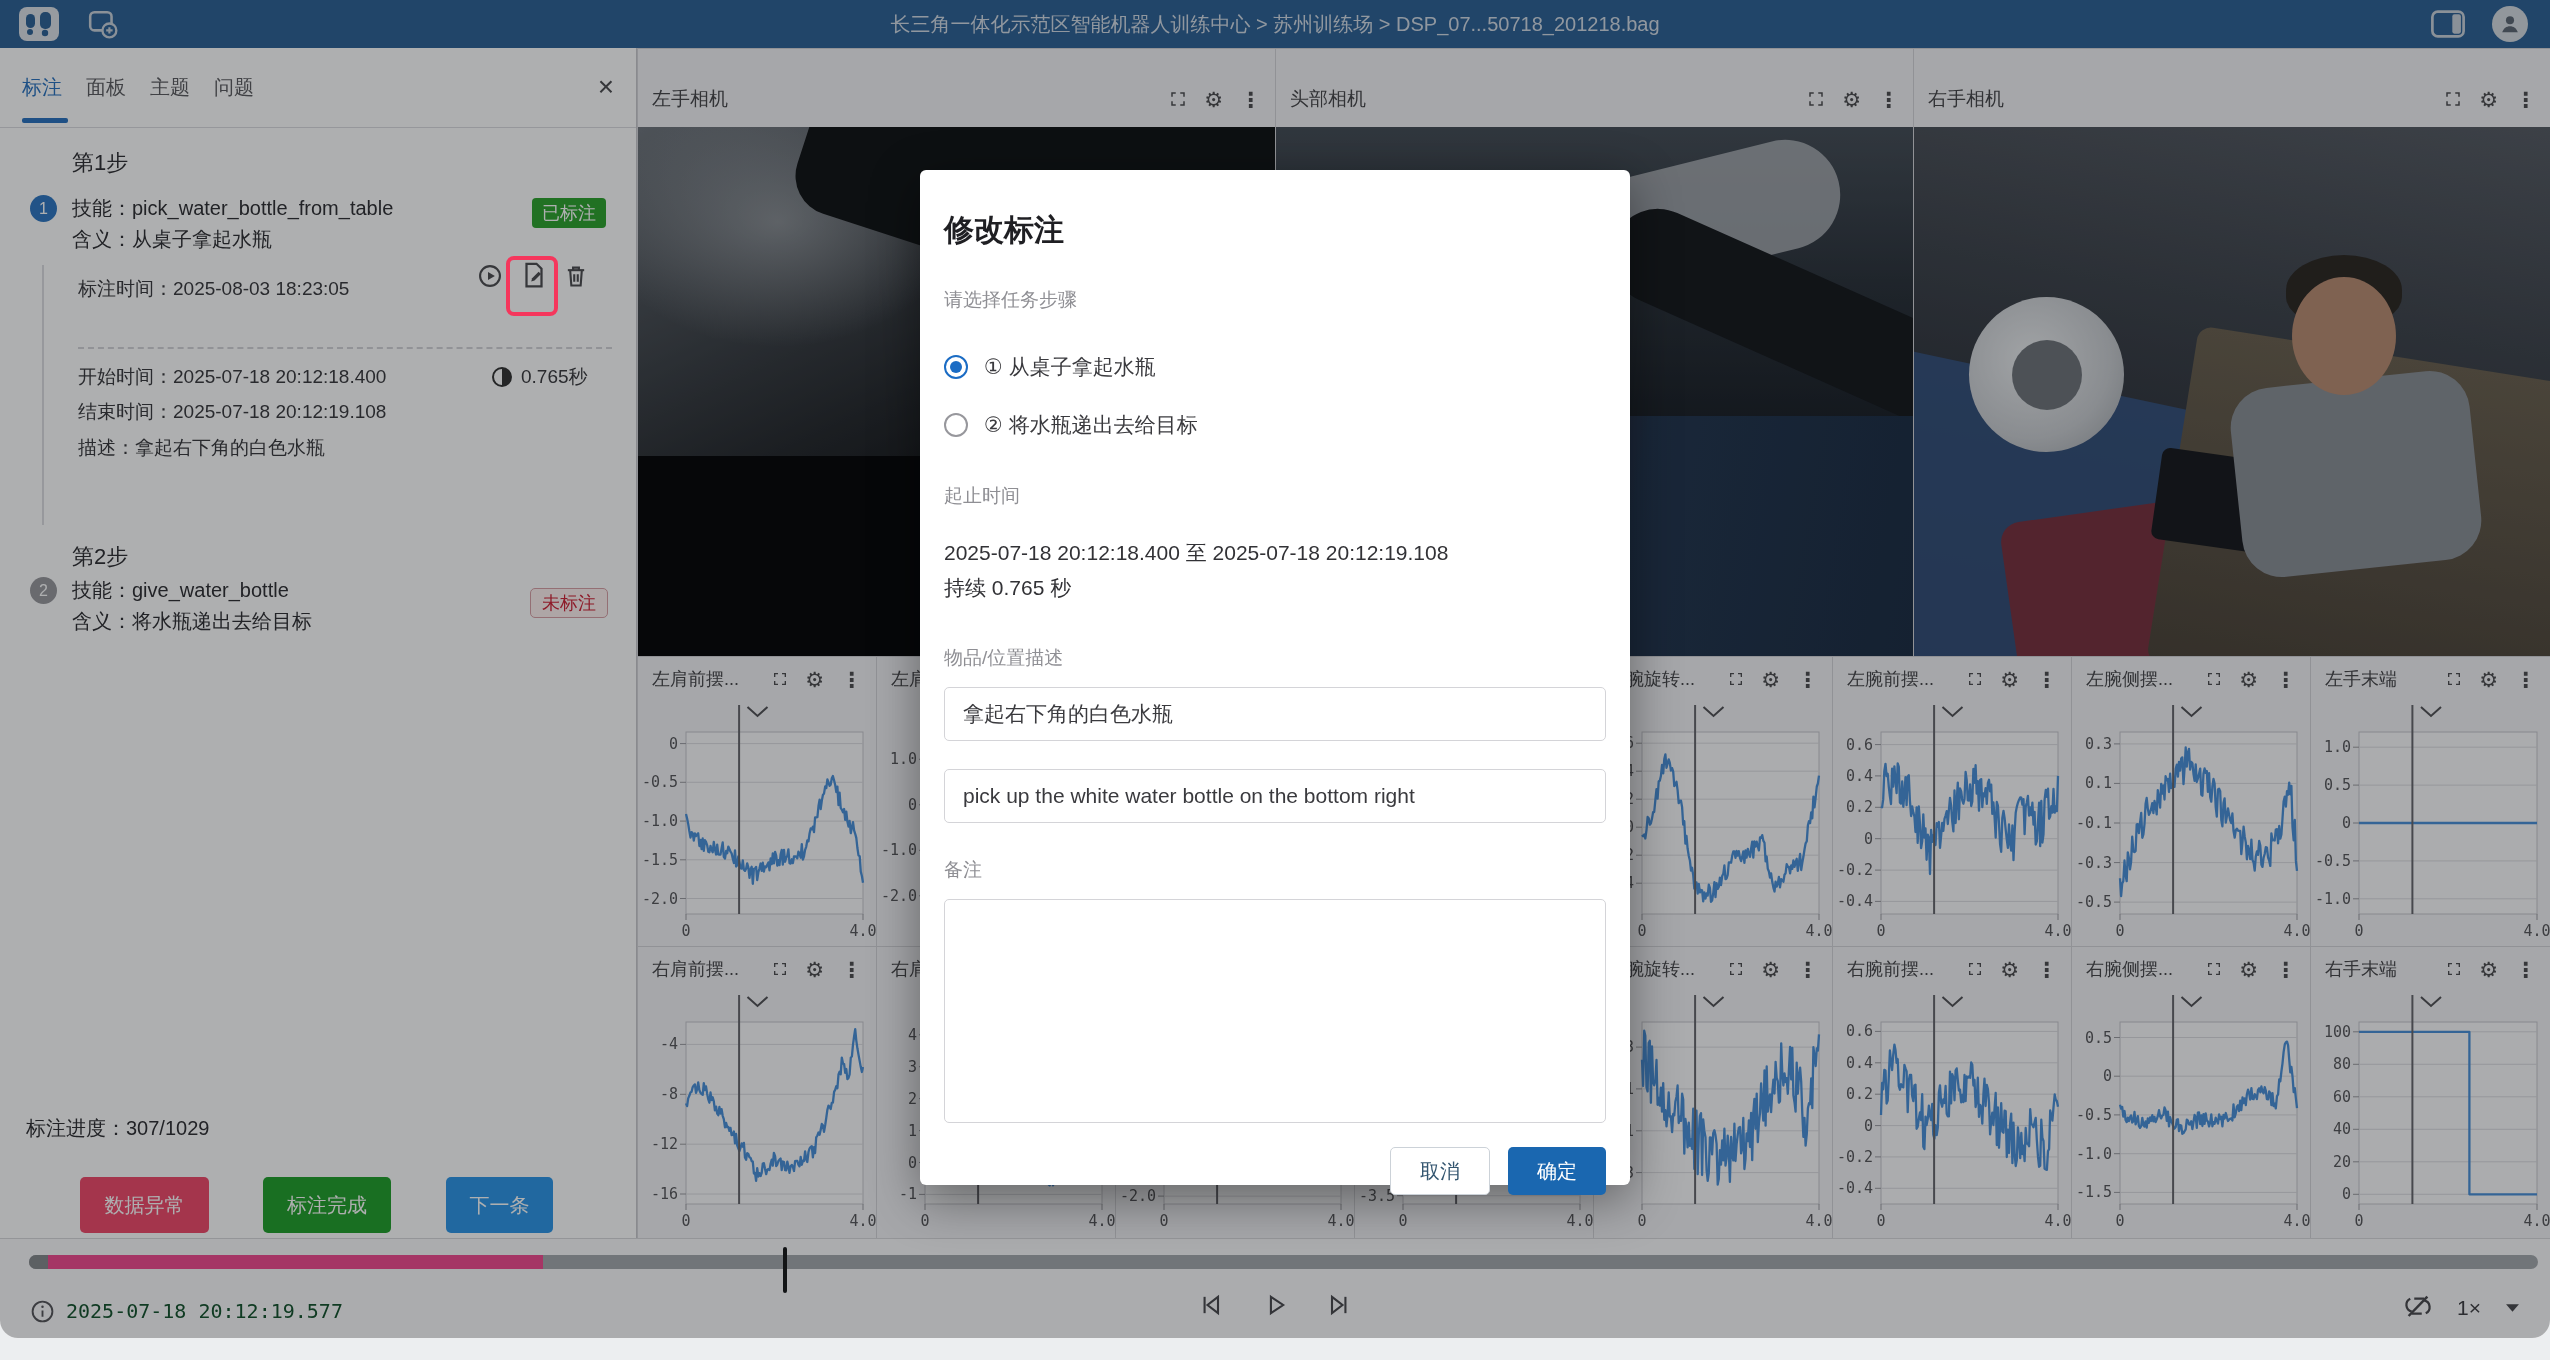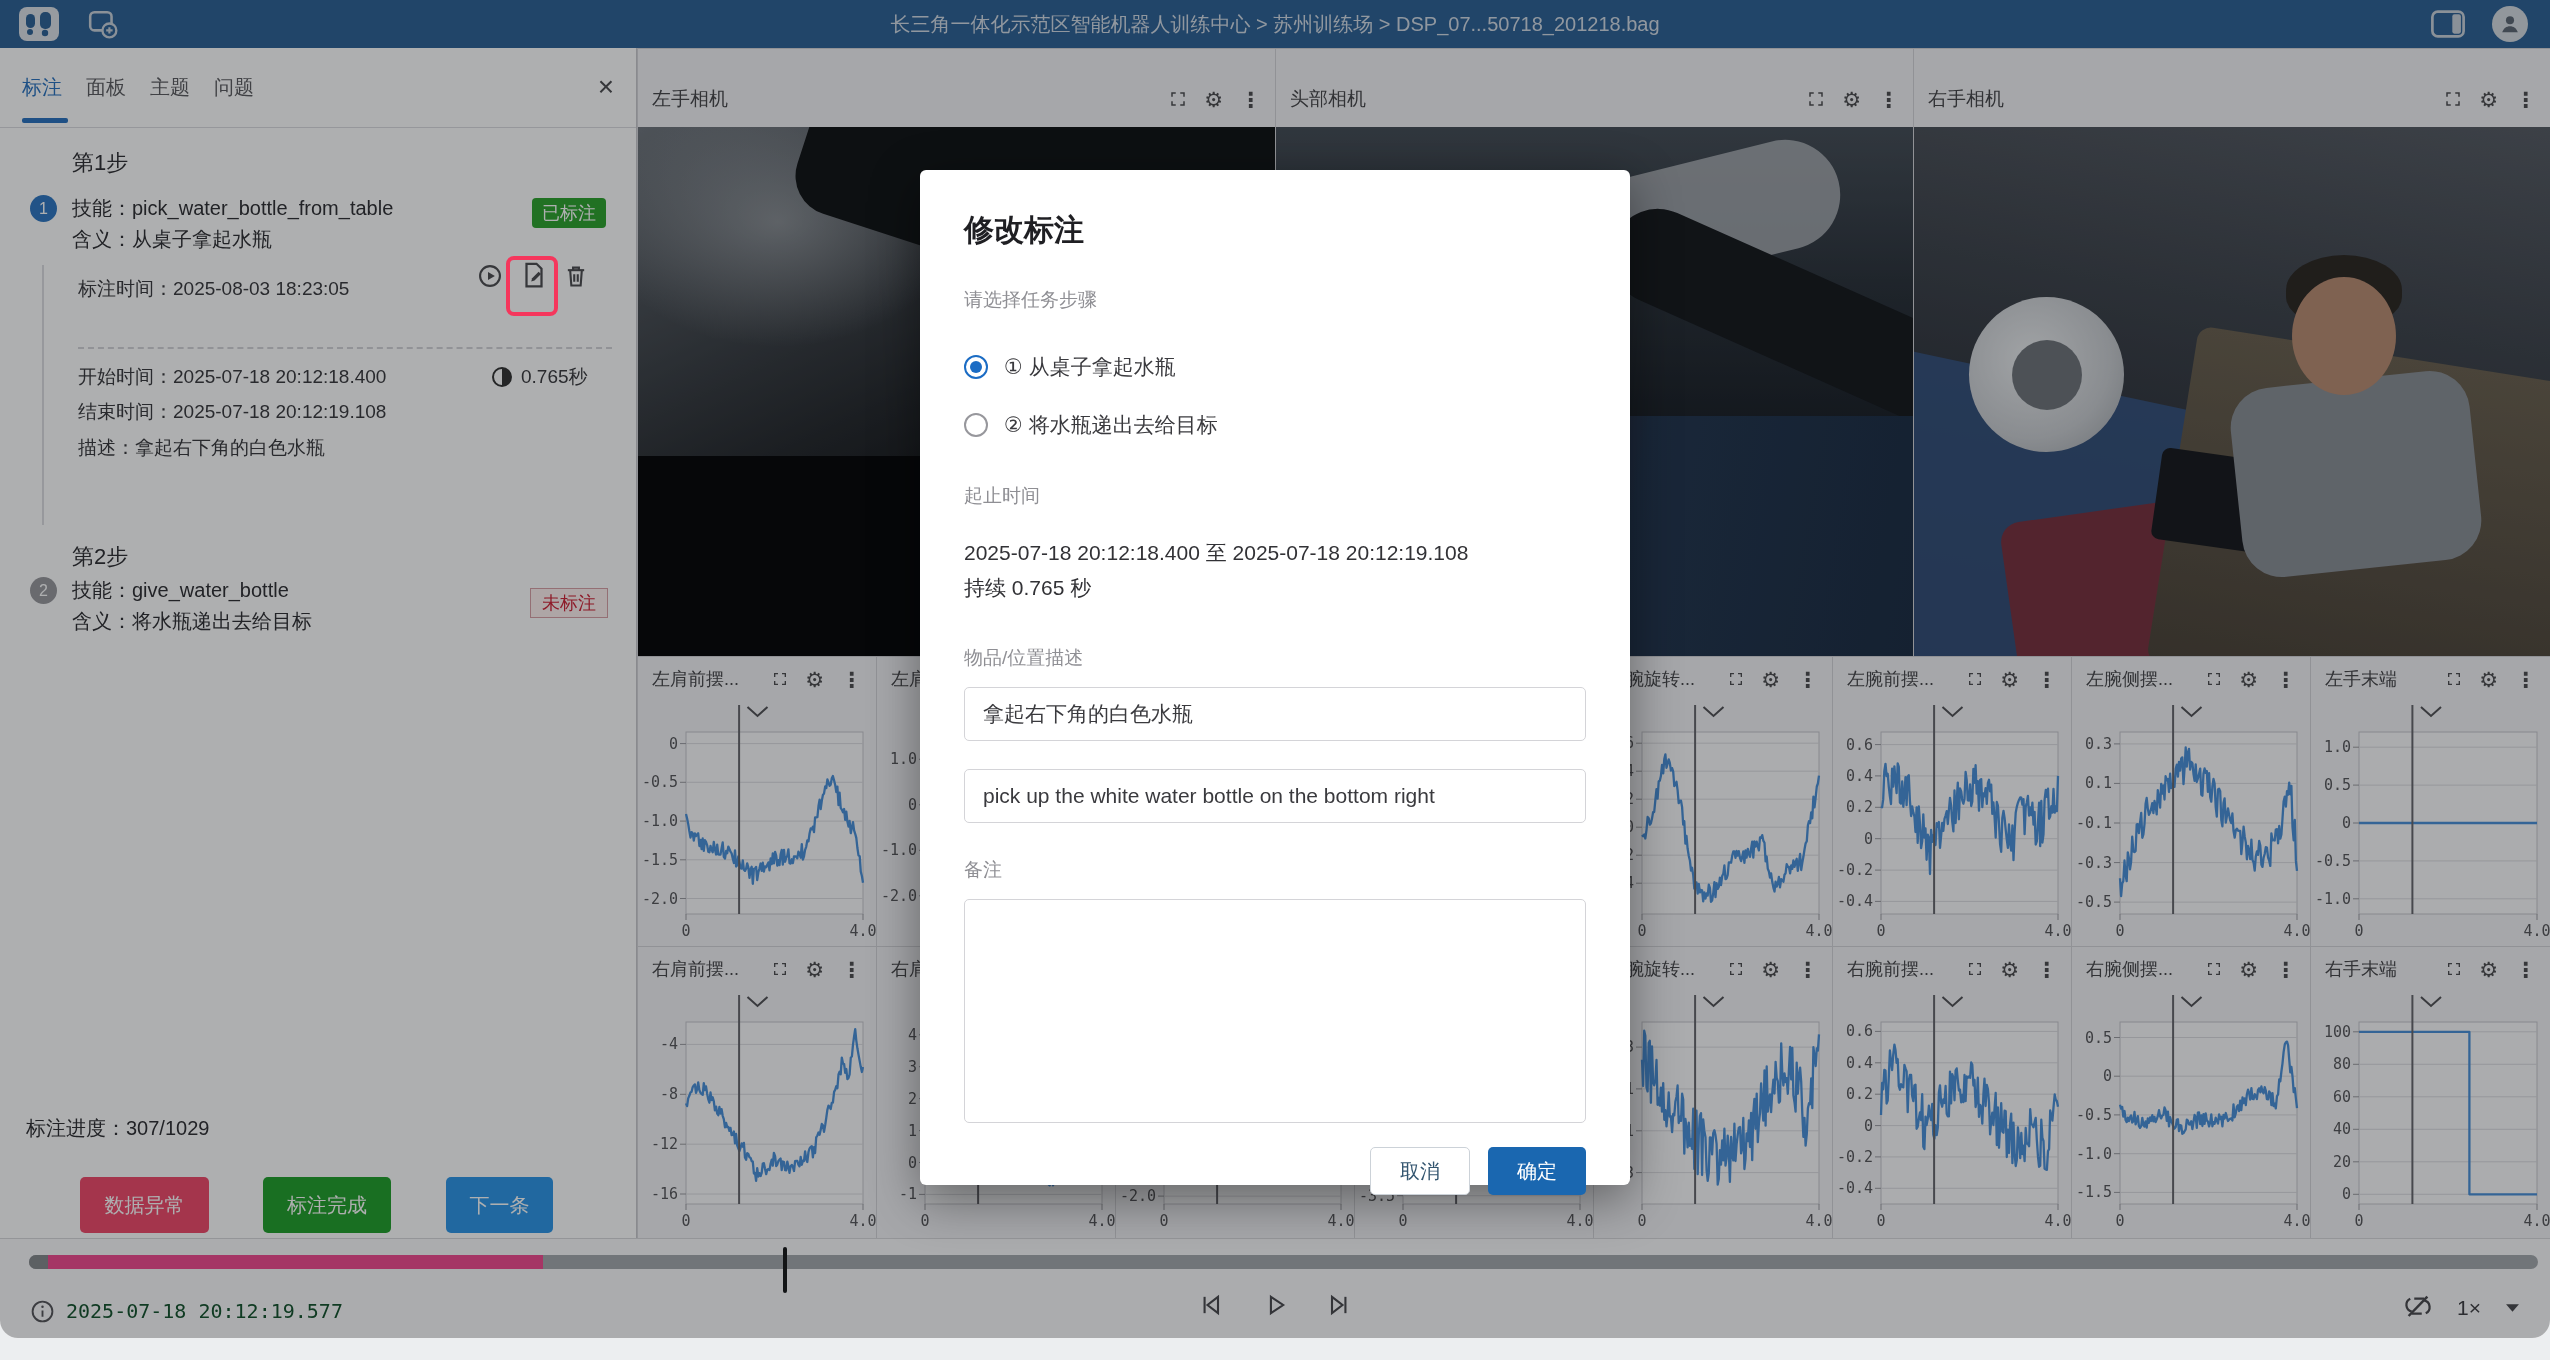--- a/index.html
+++ b/index.html
@@ -73,7 +73,7 @@
   
   .dim{position:absolute;left:0;top:0;width:2550px;height:1338px;background:rgba(10,12,16,0.33);border-radius:0 0 18px 18px;z-index:50;pointer-events:none;}
   .hl{position:absolute;left:506px;top:256px;width:52px;height:60px;border:4px solid #f5365c;border-radius:8px;z-index:60;box-sizing:border-box;}
-  .modal{position:absolute;left:920px;top:170px;width:710px;height:1015px;background:#fff;border-radius:6px;box-shadow:0 14px 50px rgba(0,0,0,0.42);z-index:100;box-sizing:border-box;padding:40px 44px;}
+  .modal{position:absolute;left:920px;top:170px;width:710px;height:1015px;background:#fff;border-radius:6px;box-shadow:0 14px 50px rgba(0,0,0,0.42);z-index:100;box-sizing:border-box;padding:40px 24px;}
   .m-title{font-size:30px;font-weight:bold;color:#1f1f23;}
   .m-label{font-size:19px;color:#8f8f94;}
   .m-row{display:flex;align-items:center;gap:16px;font-size:21px;color:#3a3a3e;}

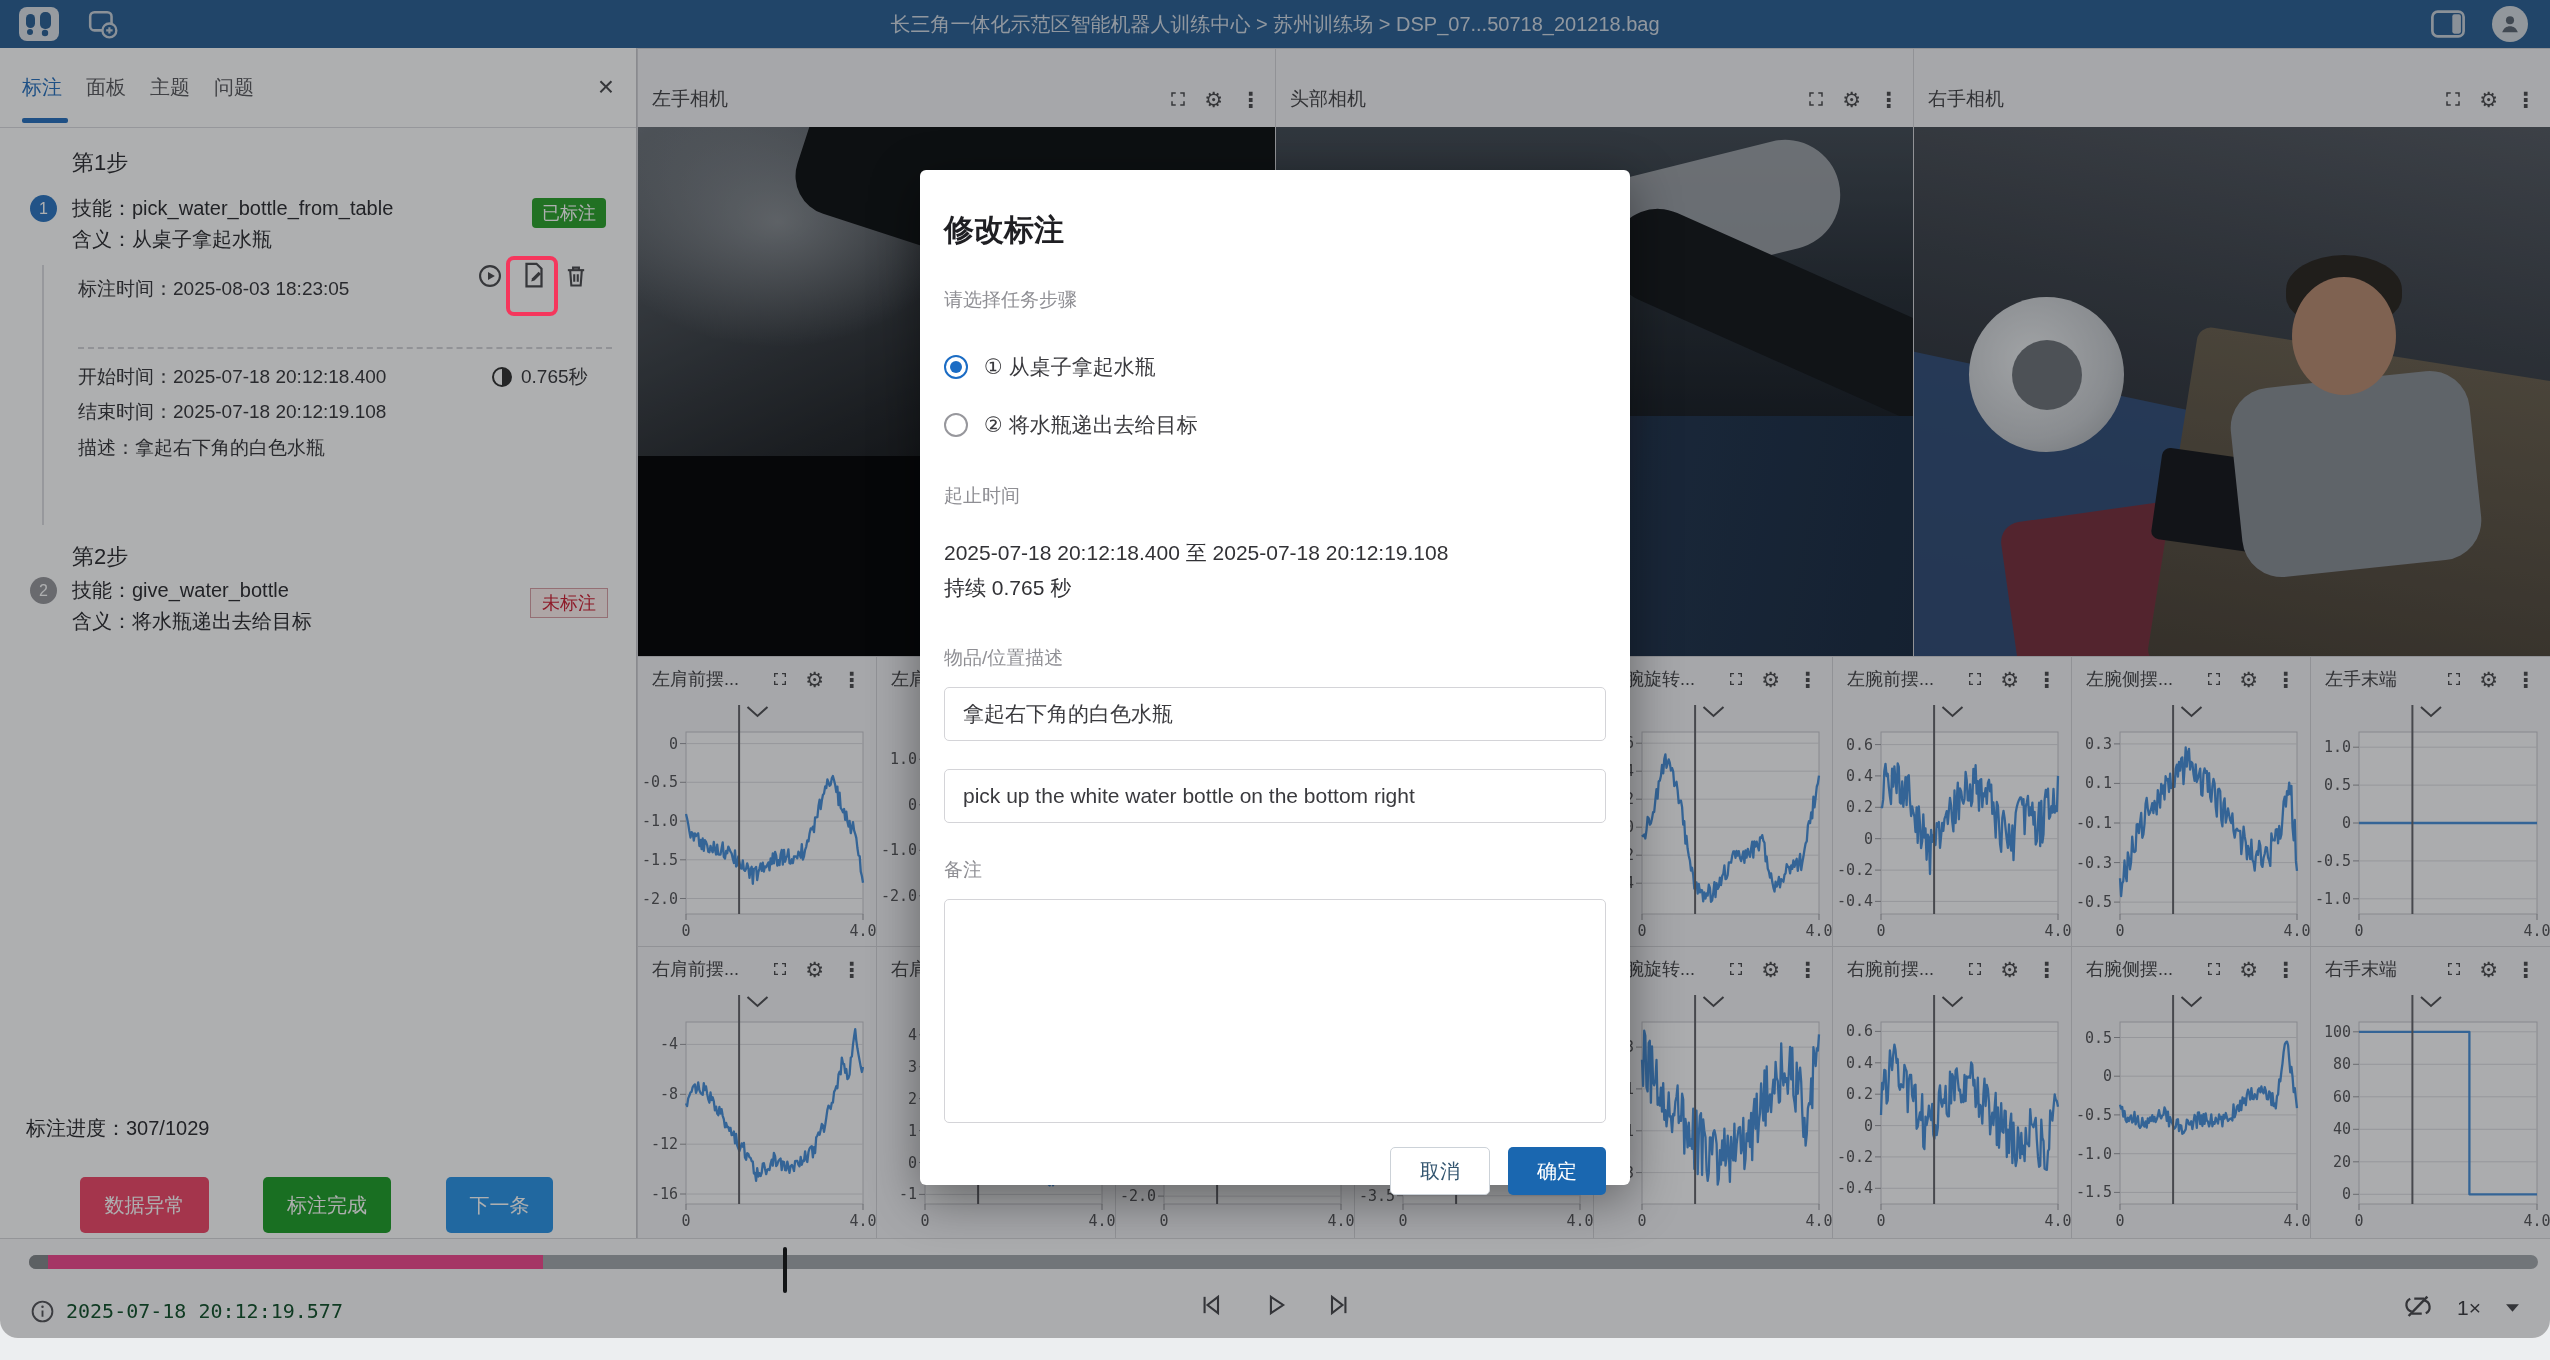--- a/index.html
+++ b/index.html
@@ -25,7 +25,7 @@
   .step-title{font-size:22px;}
   .step-circle{width:27px;height:27px;border-radius:50%;color:#fff;font-size:16px;display:flex;align-items:center;justify-content:center;}
   .badge-done{background:#2ea32e;color:#fff;font-size:18px;height:30px;line-height:30px;padding:0 10px;border-radius:4px;}
-  .badge-todo{background:#fff2f1;color:#cf2336;font-size:18px;height:30px;line-height:28px;padding:0 11px;border-radius:0;border:1px solid #d9a0a6;box-sizing:border-box;}
+  .badge-todo{background:#fff2f1;color:#cf2336;font-size:18px;height:30px;line-height:28px;padding:0 11px;border-radius:5px;border:1px solid #d9a0a6;box-sizing:border-box;}
   .vline{position:absolute;width:2px;background:#dddde1;}
   .dashed{position:absolute;border-top:2px dashed #d4d4d8;height:0;}
   .icon-btn{color:#4c4c50;display:inline-flex;}

